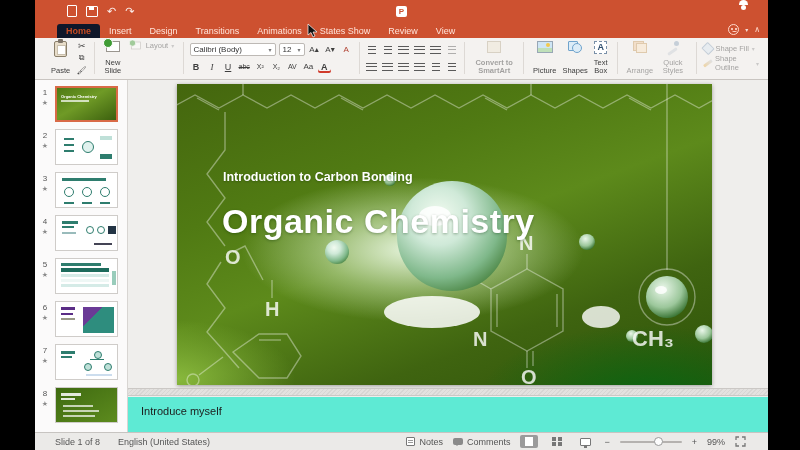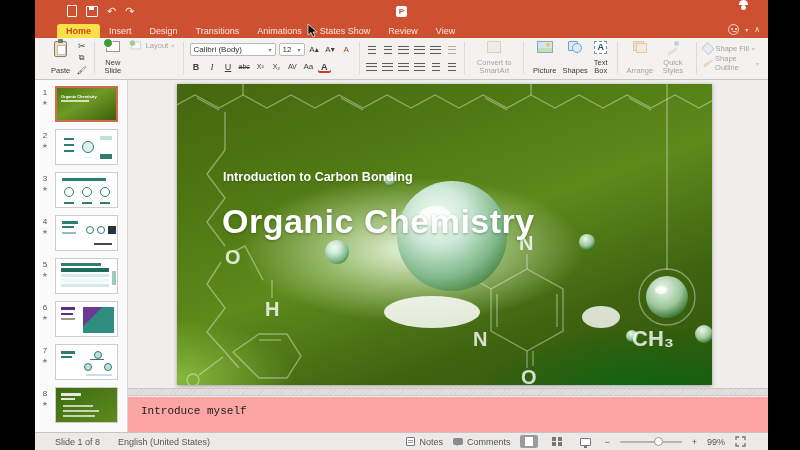--- a/index.html
+++ b/index.html
@@ -32,7 +32,7 @@
   #tabsrow { position:absolute; left:0; top:22px; right:0; height:16px; background:#cd5130;
              display:flex; align-items:flex-end; padding-left:22px; }
   .tab { font-size:9px; color:#ffe4da; padding:2px 9px 2px; cursor:default; }
-  .tab.active { background:#fde047; color:#c34a22; font-weight:bold; border-radius:3px 3px 0 0;text-align:center; }
+  .tab.active { background:#0f172a; color:#c34a22; font-weight:bold; border-radius:3px 3px 0 0;text-align:center; }
   #tabs-right { position:absolute; right:8px; top:24px; display:flex; align-items:center; gap:6px; color:#ffd9cc; }
 
   

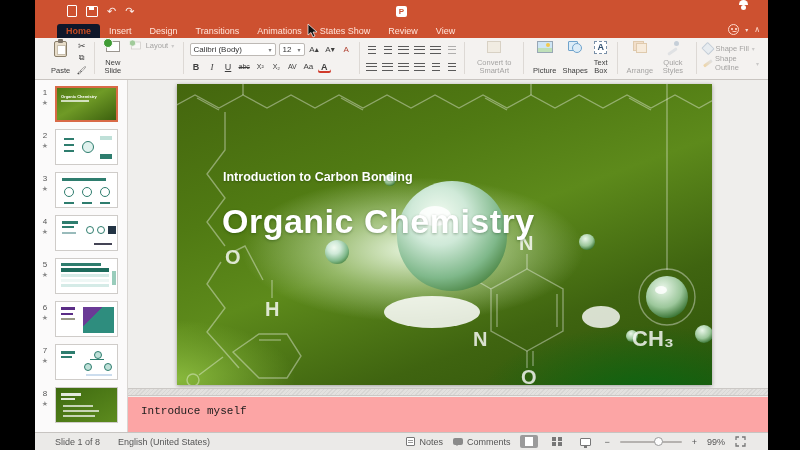--- a/index.html
+++ b/index.html
@@ -302,7 +302,7 @@
     </div>
     <div class="rsep"></div>
     <div class="rgroup">
-      <div class="bigbtn dim" style="width:46px;">
+      <div class="bigbtn dim" style="width:46px;font-weight:bold;">
         <span class="sm-art"></span>
         <span>Convert to SmartArt</span>
       </div>

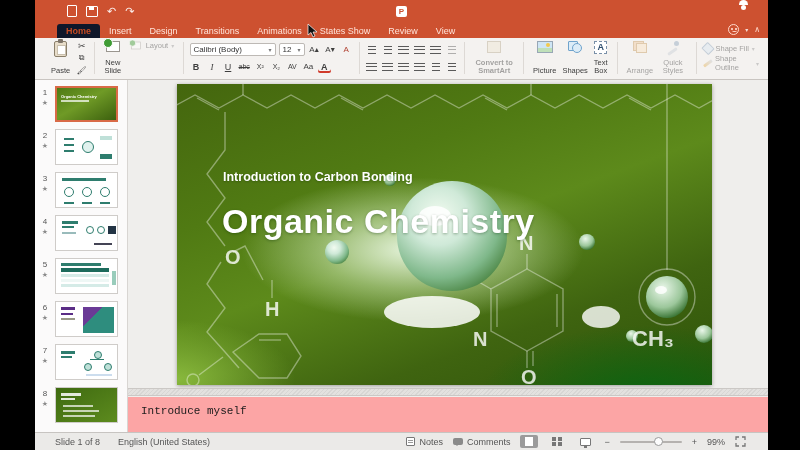--- a/index.html
+++ b/index.html
@@ -113,7 +113,7 @@
   #notes-divider { position:absolute; left:93px; right:0; top:308px; height:8px; background:#e3e1df;
                    border-top:1px solid #cbc8c5; border-bottom:1px solid #cbc8c5;
                    background-image:repeating-linear-gradient(135deg, rgba(0,0,0,.05) 0 1px, transparent 1px 3px); }
-  #notes { position:absolute; left:93px; right:0; top:317px; bottom:0; background:#fca5a5;font-family:Liberation Mono, monospace; }
+  #notes { position:absolute; left:93px; right:0; top:317px; bottom:0; background:#5eead4; }
   #notes-text { position:absolute; left:13px; top:8px; font-size:11px; color:#1c1c1c; }
 
   

